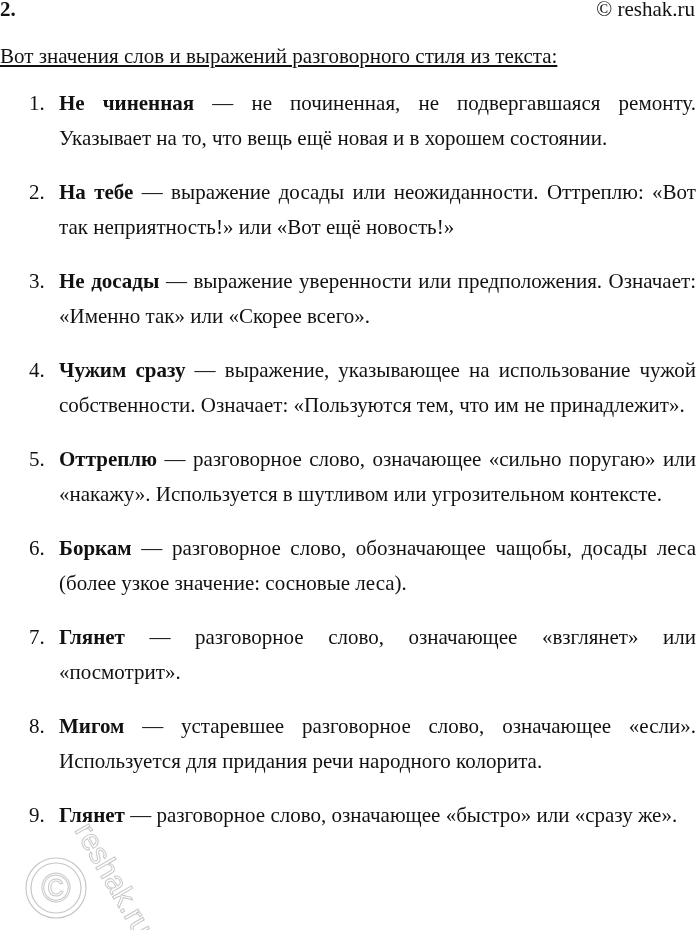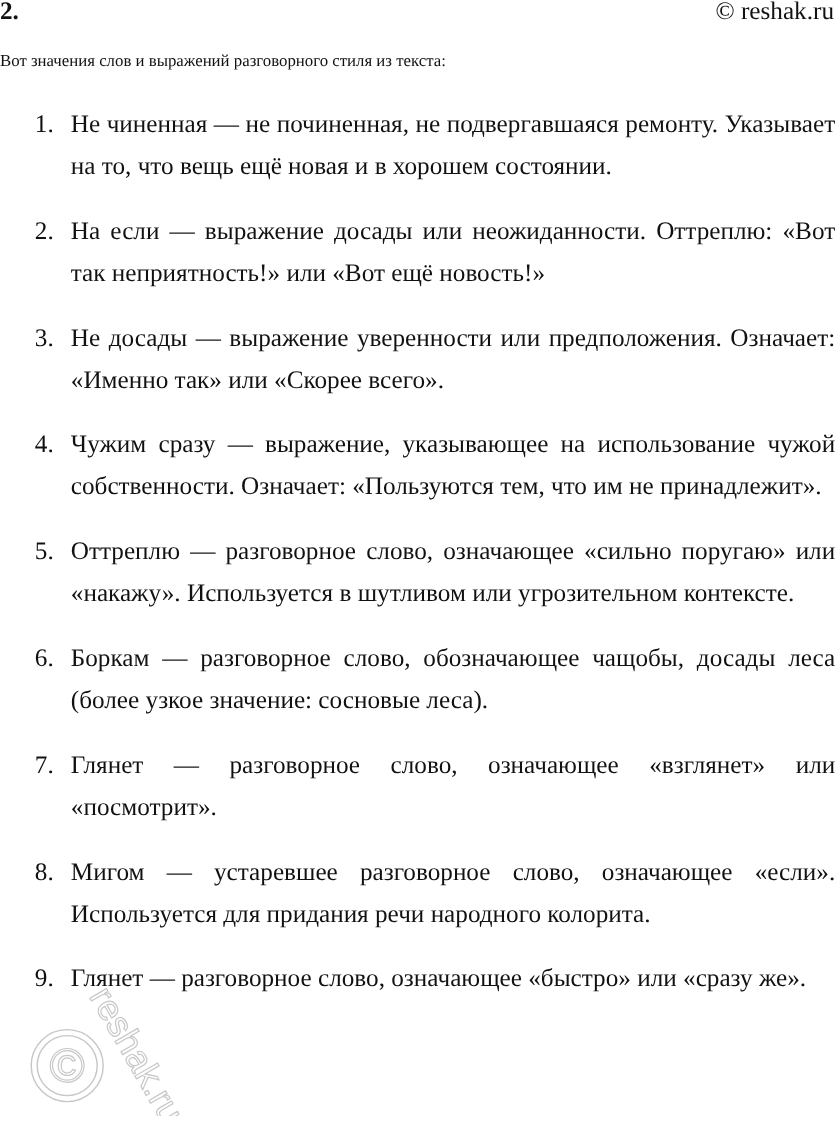--- a/index.html
+++ b/index.html
@@ -39,8 +39,9 @@
       position: absolute;
       left: 0;
       top: 44px;
-      font-size: 14px;
+      font-size: 21px;
       white-space: nowrap;
+      text-decoration: underline;
     }
     .list {
       position: absolute;

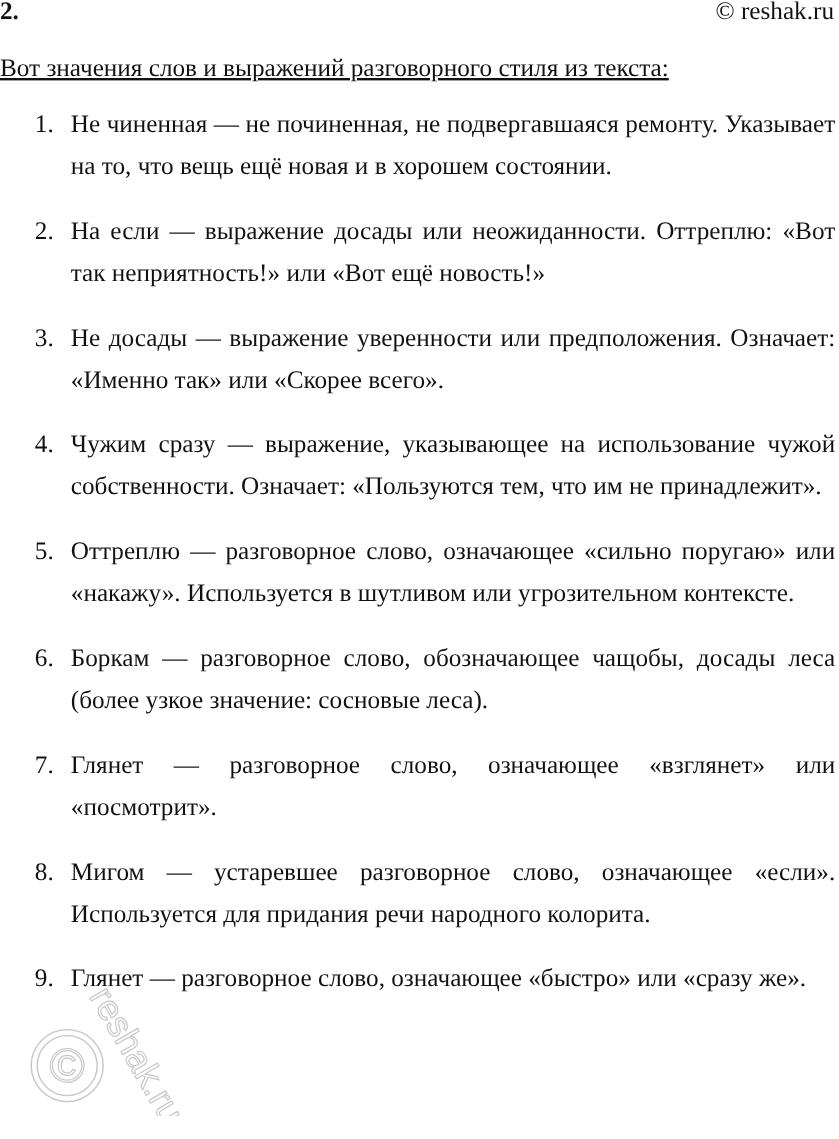--- a/index.html
+++ b/index.html
@@ -67,7 +67,7 @@
       top: 0;
     }
     .term {
-      font-weight: normal;
+      font-weight: bold;
     }
     .watermark {
       position: absolute;

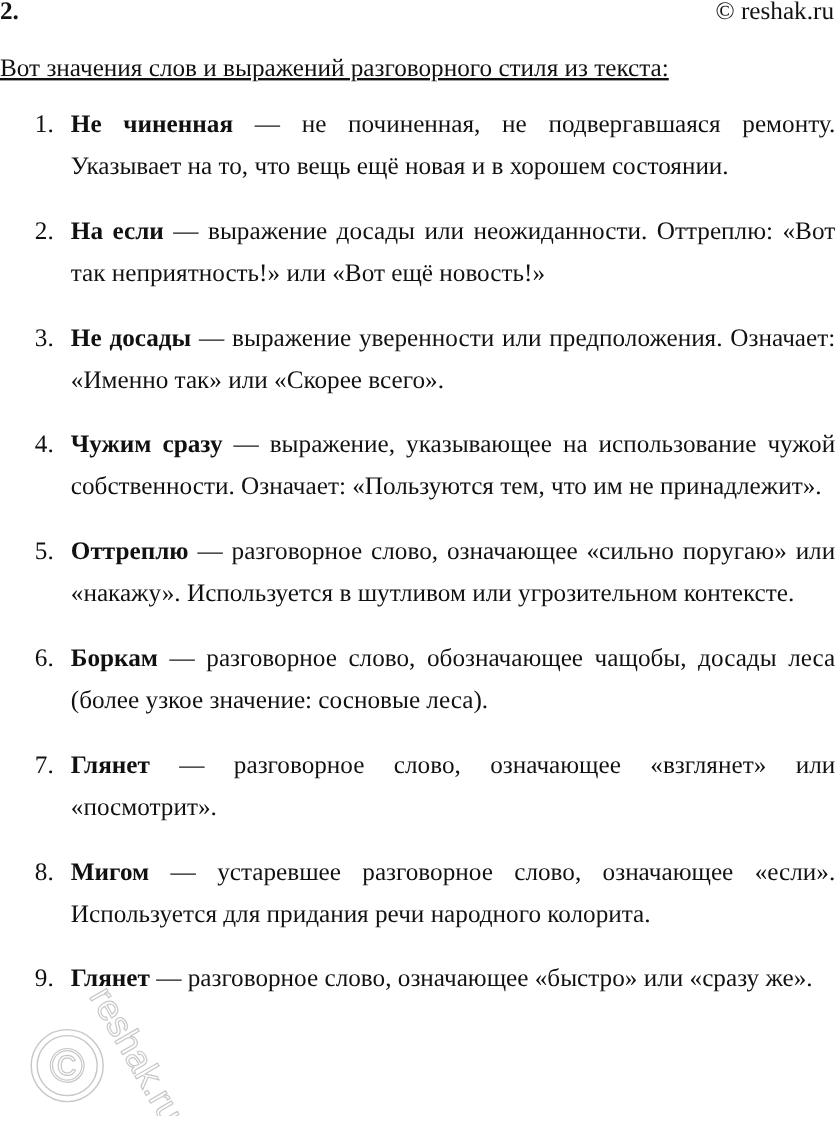--- a/index.html
+++ b/index.html
@@ -94,7 +94,7 @@
     <span class="item-num">1.</span><span class="term">Не чиненная</span><span> — не починенная, не подвергавшаяся ремонту. Указывает на то, что вещь ещё новая и в хорошем состоянии.</span>
   </li>
   <li class="item">
-    <span class="item-num">2.</span><span class="term">На если</span><span> — выражение досады или неожиданности. Оттреплю: «Вот так неприятность!» или «Вот ещё новость!»</span>
+    <span class="item-num">2.</span><span class="term">На тебе</span><span> — выражение досады или неожиданности. Оттреплю: «Вот так неприятность!» или «Вот ещё новость!»</span>
   </li>
   <li class="item">
     <span class="item-num">3.</span><span class="term">Не досады</span><span> — выражение уверенности или предположения. Означает: «Именно так» или «Скорее всего».</span>

